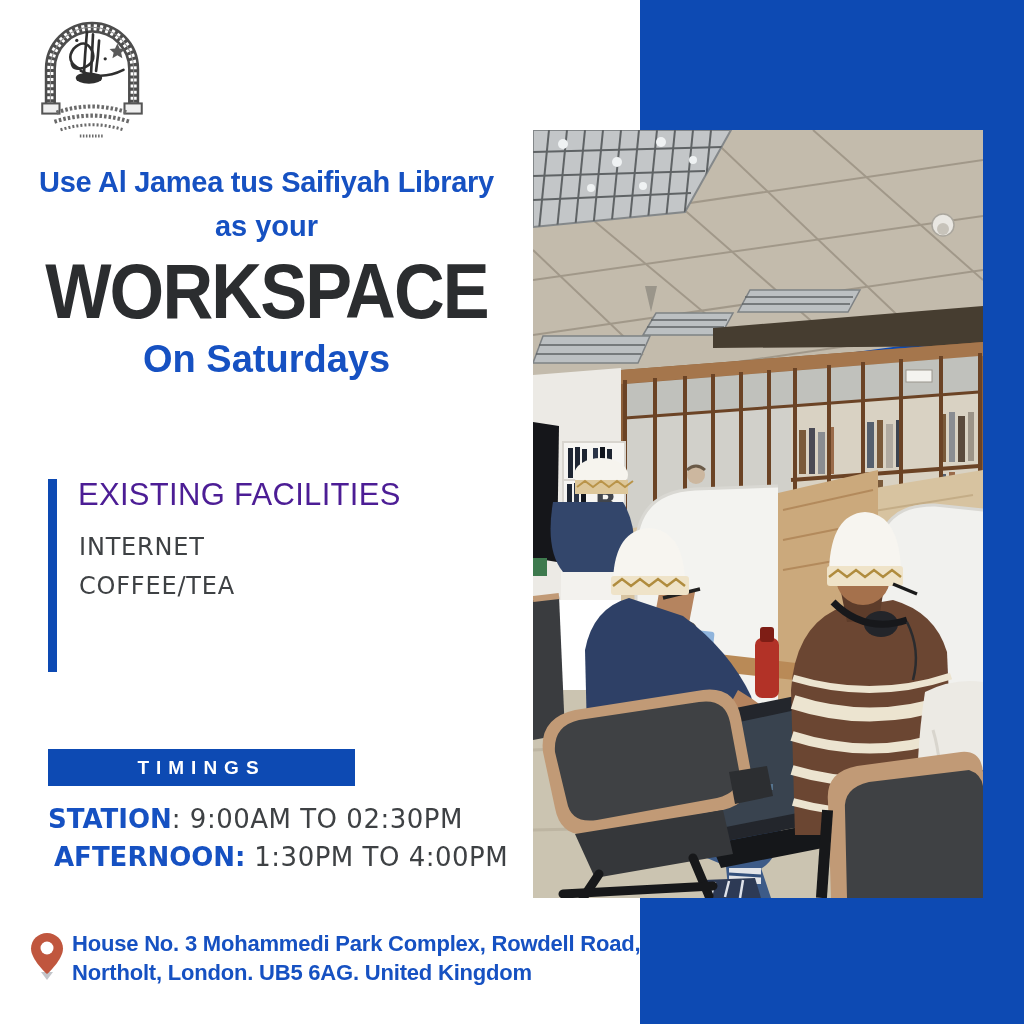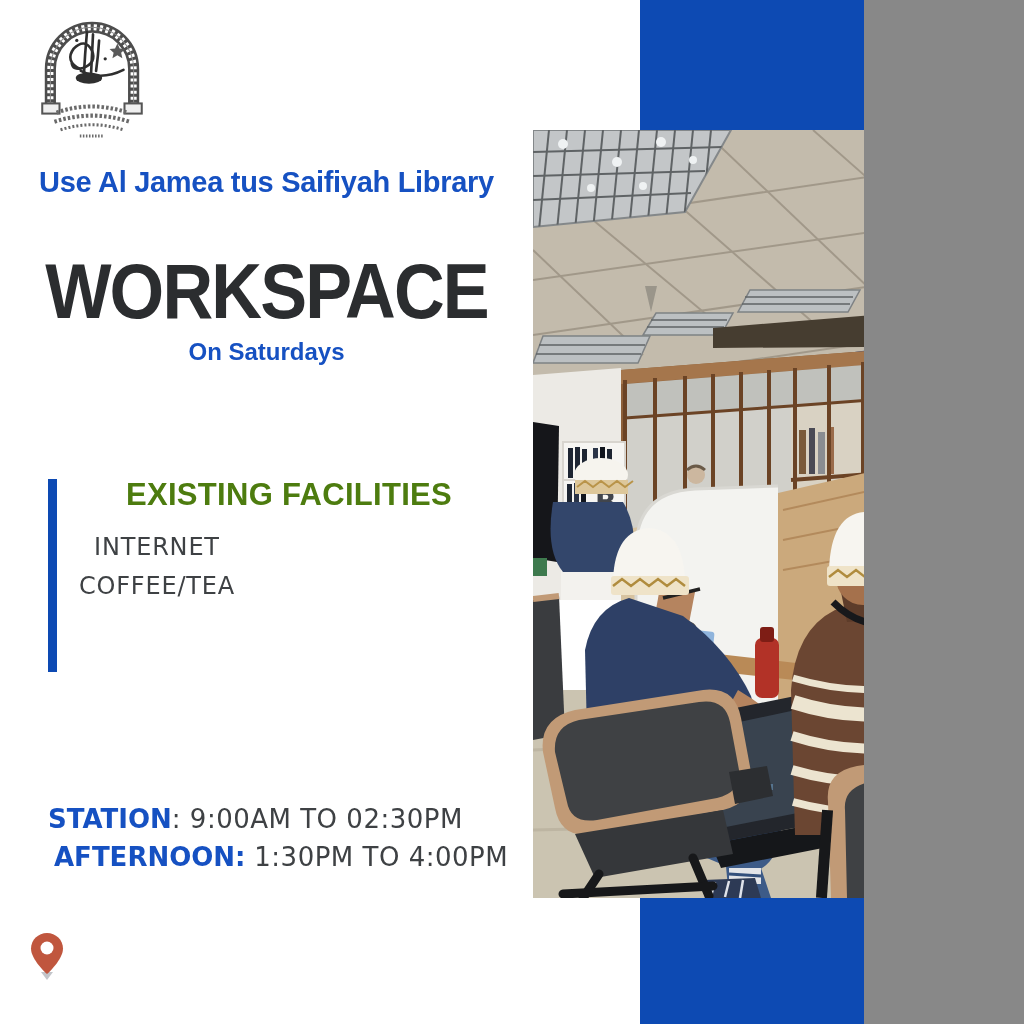--- a/index.html
+++ b/index.html
@@ -11,7 +11,7 @@
   }
   html,body{margin:0;padding:0;background:#888;}
   .poster{
-    position:relative;width:864px;height:1024px;background:#ffffff;
+    position:relative;width:1024px;height:1024px;background:#ffffff;
     overflow:hidden;font-family:"Liberation Sans",sans-serif;
   }
   .abs{position:absolute;}

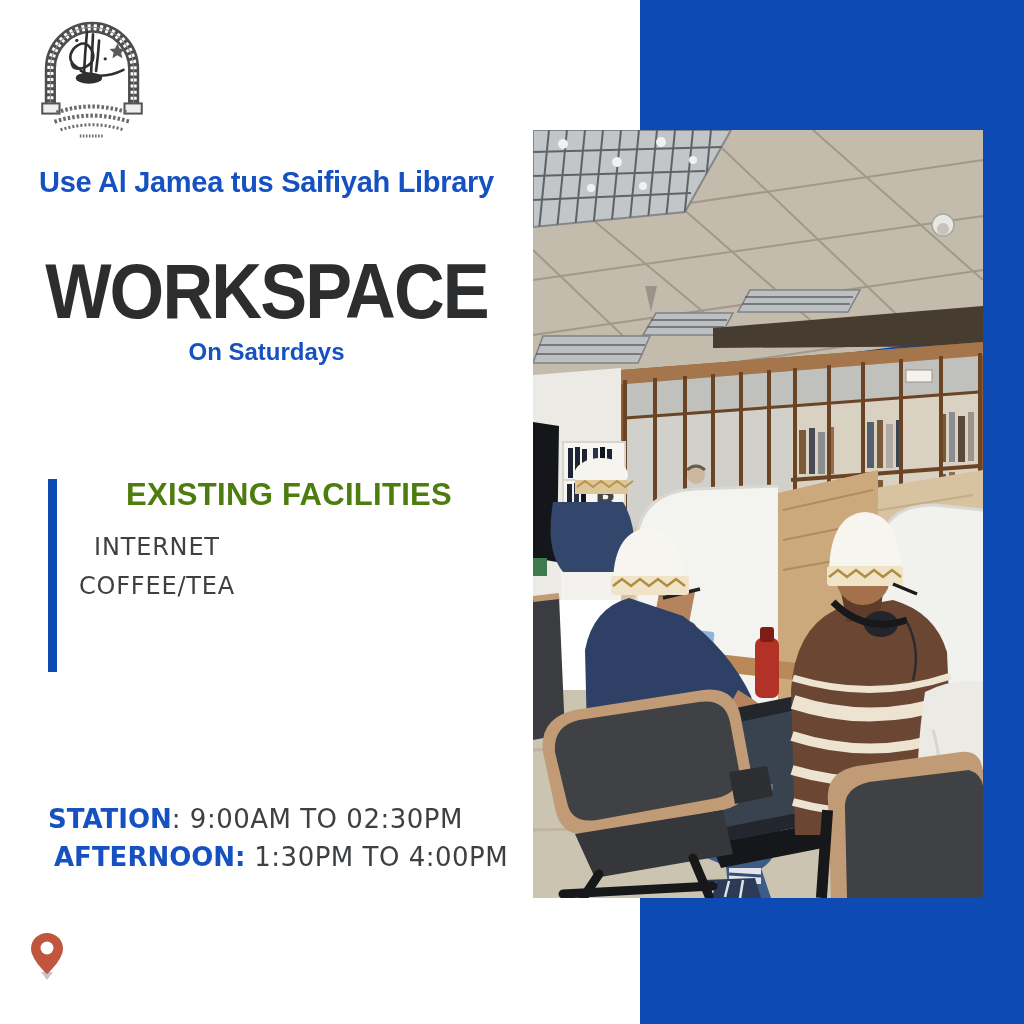--- a/index.html
+++ b/index.html
@@ -85,6 +85,7 @@
   </svg>
 
   <div class="abs h-line h-line1">Use Al Jamea tus Saifiyah Library</div>
+  <div class="abs h-line h-line2">as your</div>
   <div class="abs workspace">WORKSPACE</div>
   <div class="abs h-line h-line3">On Saturdays</div>
 

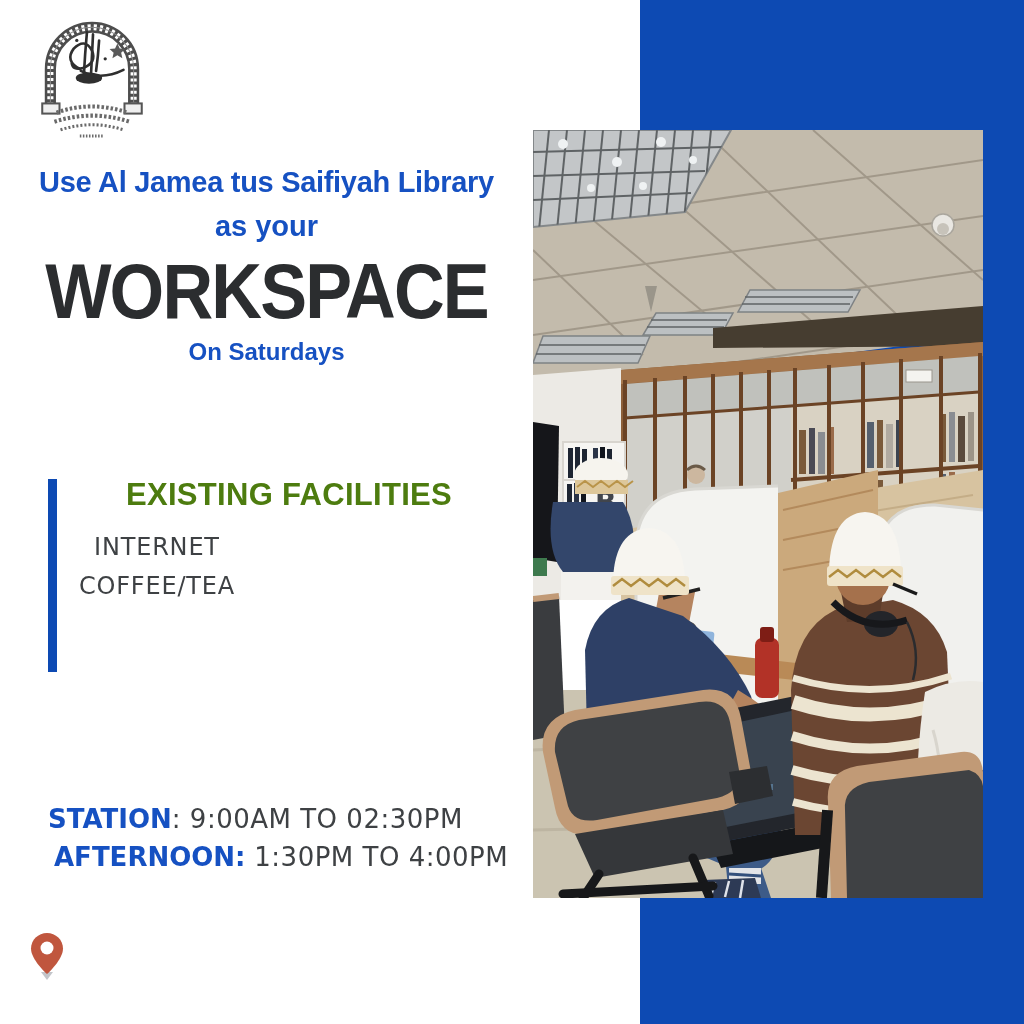--- a/index.html
+++ b/index.html
@@ -30,7 +30,7 @@
     font-size:78px;font-weight:700;letter-spacing:-2px;
     transform:scaleX(.9);transform-origin:50% 50%;white-space:nowrap;
   }
-  .h-line3{top:338px;font-size:24px;}
+  .h-line3{top:338px;font-size:38px;}
   
   .fac-bar{left:48px;top:479px;width:9px;height:193px;background:var(--accent-blue);}
   .fac-title{left:78px;top:477px;font-size:31px;font-weight:700;color:#4d7c0f;letter-spacing:.3px;margin-left:48px;}

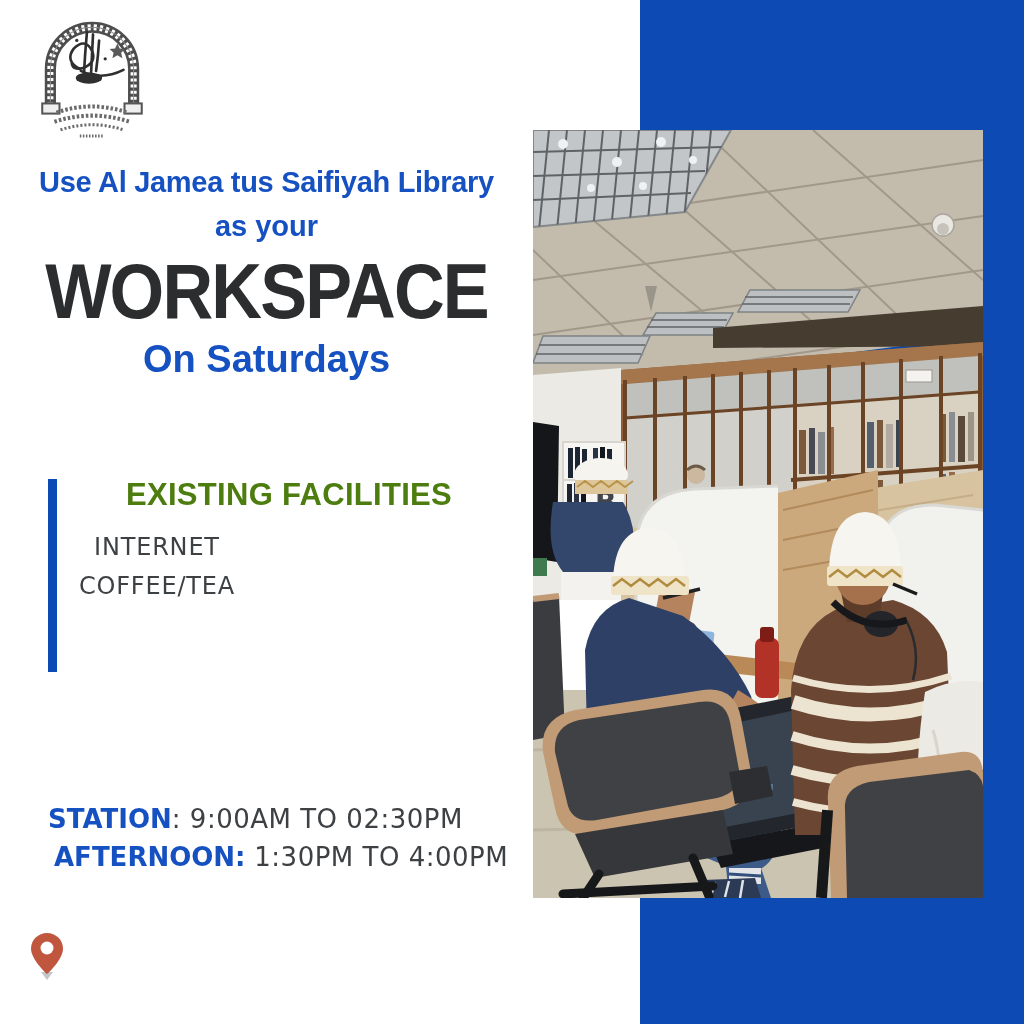--- a/index.html
+++ b/index.html
@@ -33,7 +33,7 @@
   .h-line3{top:338px;font-size:38px;}
   
   .fac-bar{left:48px;top:479px;width:9px;height:193px;background:var(--accent-blue);}
-  .fac-title{left:78px;top:477px;font-size:31px;font-weight:700;color:#4d7c0f;letter-spacing:.3px;margin-left:48px;}
+  .fac-title{left:78px;top:477px;font-size:31px;font-weight:400;color:#4c1d95;letter-spacing:.3px;}
   .fac-list{left:79px;top:528px;font-family:"DejaVu Sans",sans-serif;font-size:24px;color:var(--list-gray);letter-spacing:.8px;}
   .fac-list .item{height:38.5px;line-height:38.5px;text-align:center;}
   

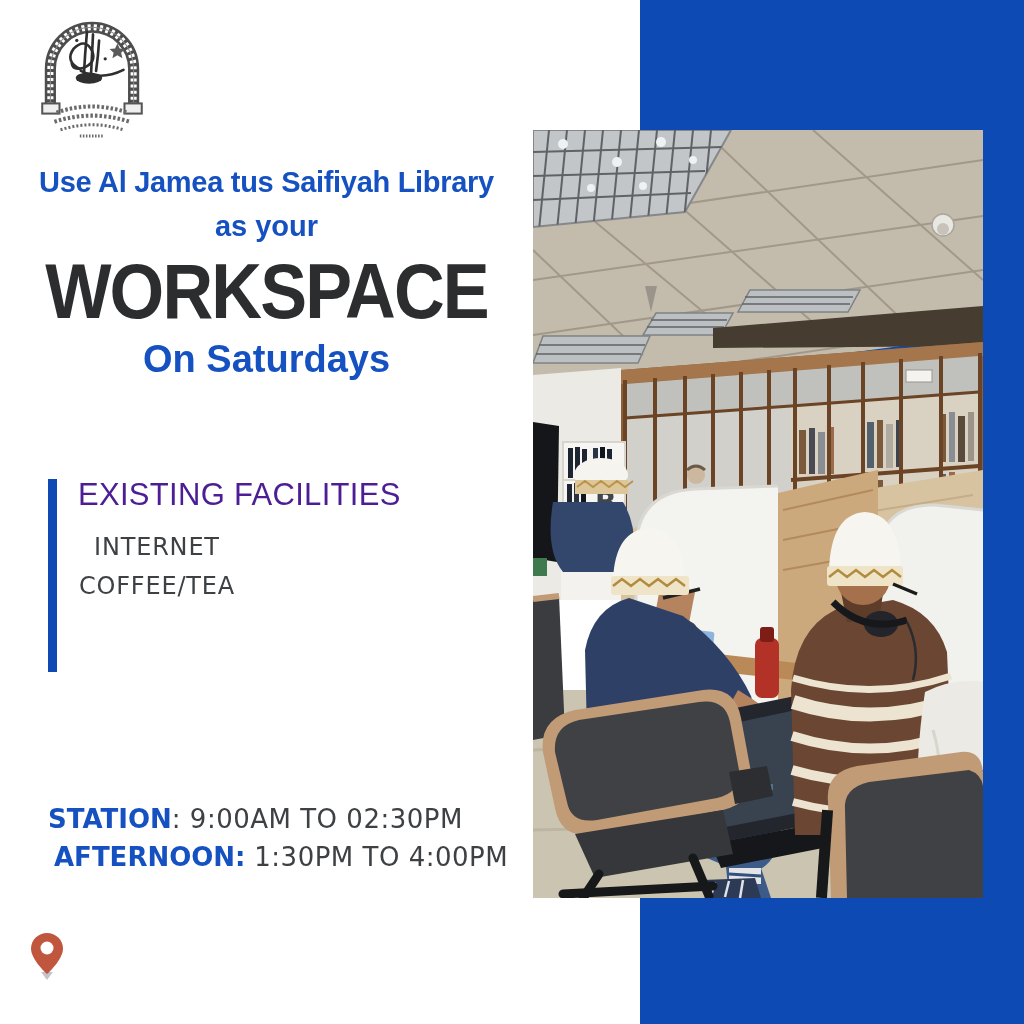--- a/index.html
+++ b/index.html
@@ -35,7 +35,7 @@
   .fac-bar{left:48px;top:479px;width:9px;height:193px;background:var(--accent-blue);}
   .fac-title{left:78px;top:477px;font-size:31px;font-weight:400;color:#4c1d95;letter-spacing:.3px;}
   .fac-list{left:79px;top:528px;font-family:"DejaVu Sans",sans-serif;font-size:24px;color:var(--list-gray);letter-spacing:.8px;}
-  .fac-list .item{height:38.5px;line-height:38.5px;text-align:center;}
+  .fac-list .item{height:38.5px;line-height:38.5px;}
   
   .tim-bar{
     left:48px;top:749px;width:307px;height:37px;background:var(--accent-blue);

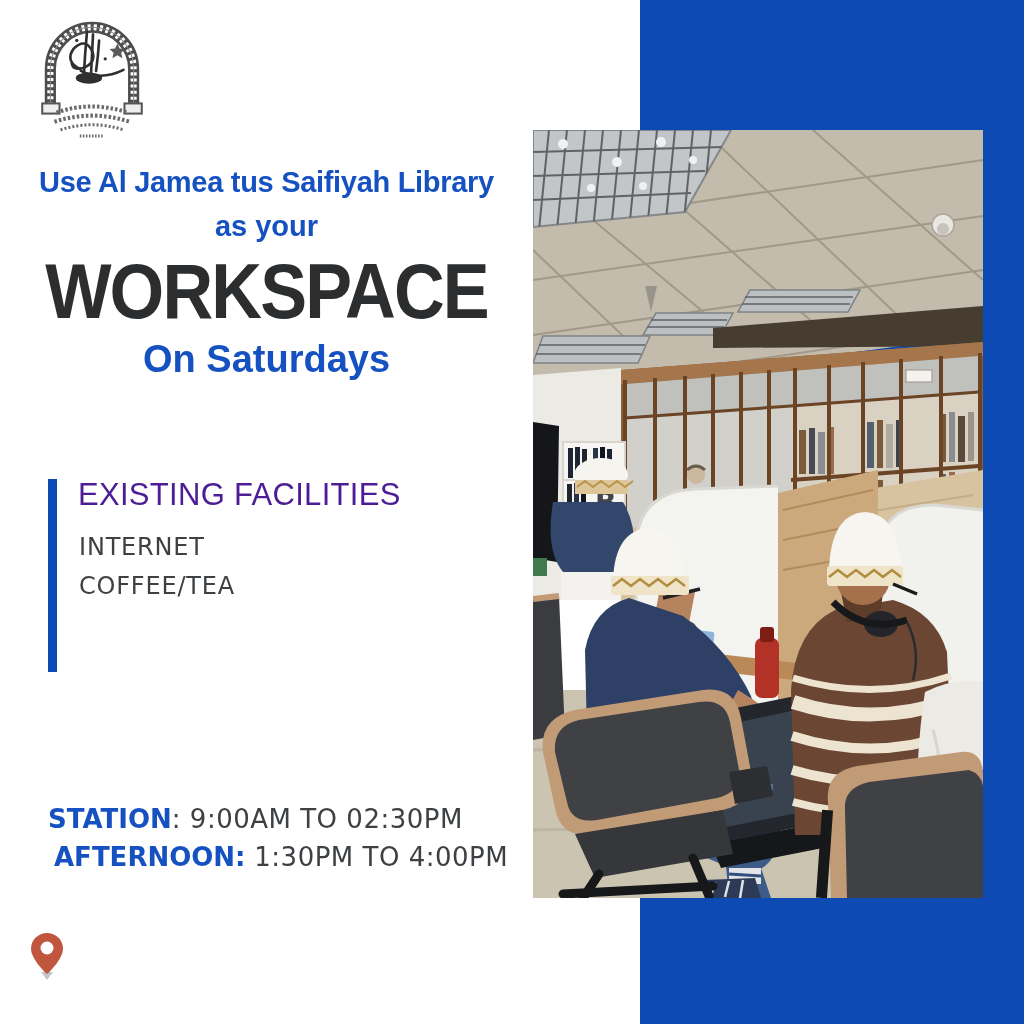--- a/index.html
+++ b/index.html
@@ -96,6 +96,7 @@
     <div class="item">COFFEE/TEA</div>
   </div>
 
+  <div class="abs tim-bar">TIMINGS</div>
   <div class="abs tim-row tim-row1">
     <span class="tim-label">STATION</span><span class="tim-value">: 9:00AM TO 02:30PM</span>
   </div>

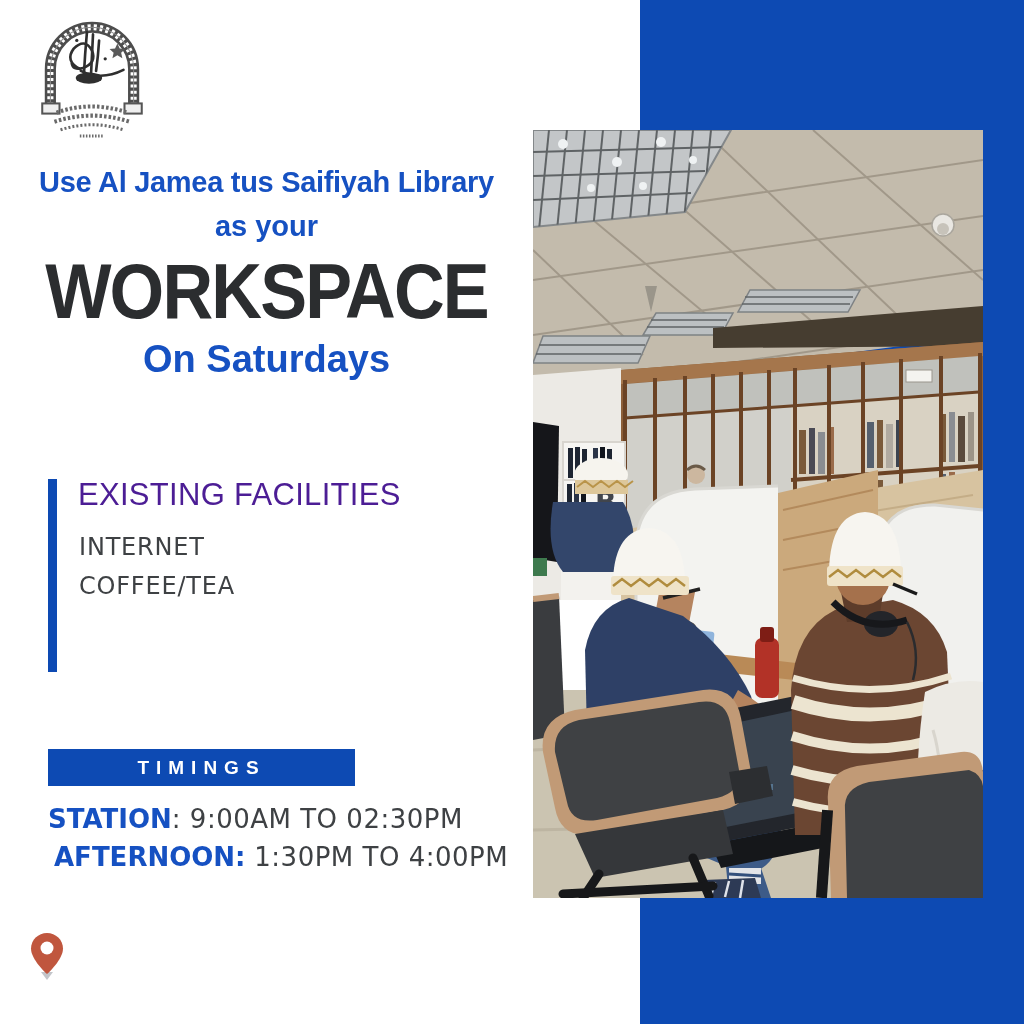--- a/index.html
+++ b/index.html
@@ -109,6 +109,10 @@
     <path d="M17,1 C8.2,1 1,8 1,16.5 C1,28 17,42 17,42 C17,42 33,28 33,16.5 C33,8 25.8,1 17,1 Z" fill="#c0563e"></path>
     <circle cx="17" cy="16" r="6.5" fill="#ffffff"></circle>
   </svg>
+  <div class="abs addr">
+    <div>House No. 3 Mohammedi Park Complex, Rowdell Road,</div>
+    <div>Northolt, London. UB5 6AG. United Kingdom</div>
+  </div>
 
   <svg class="abs photo" viewBox="0 0 450 768" aria-hidden="true">
 

